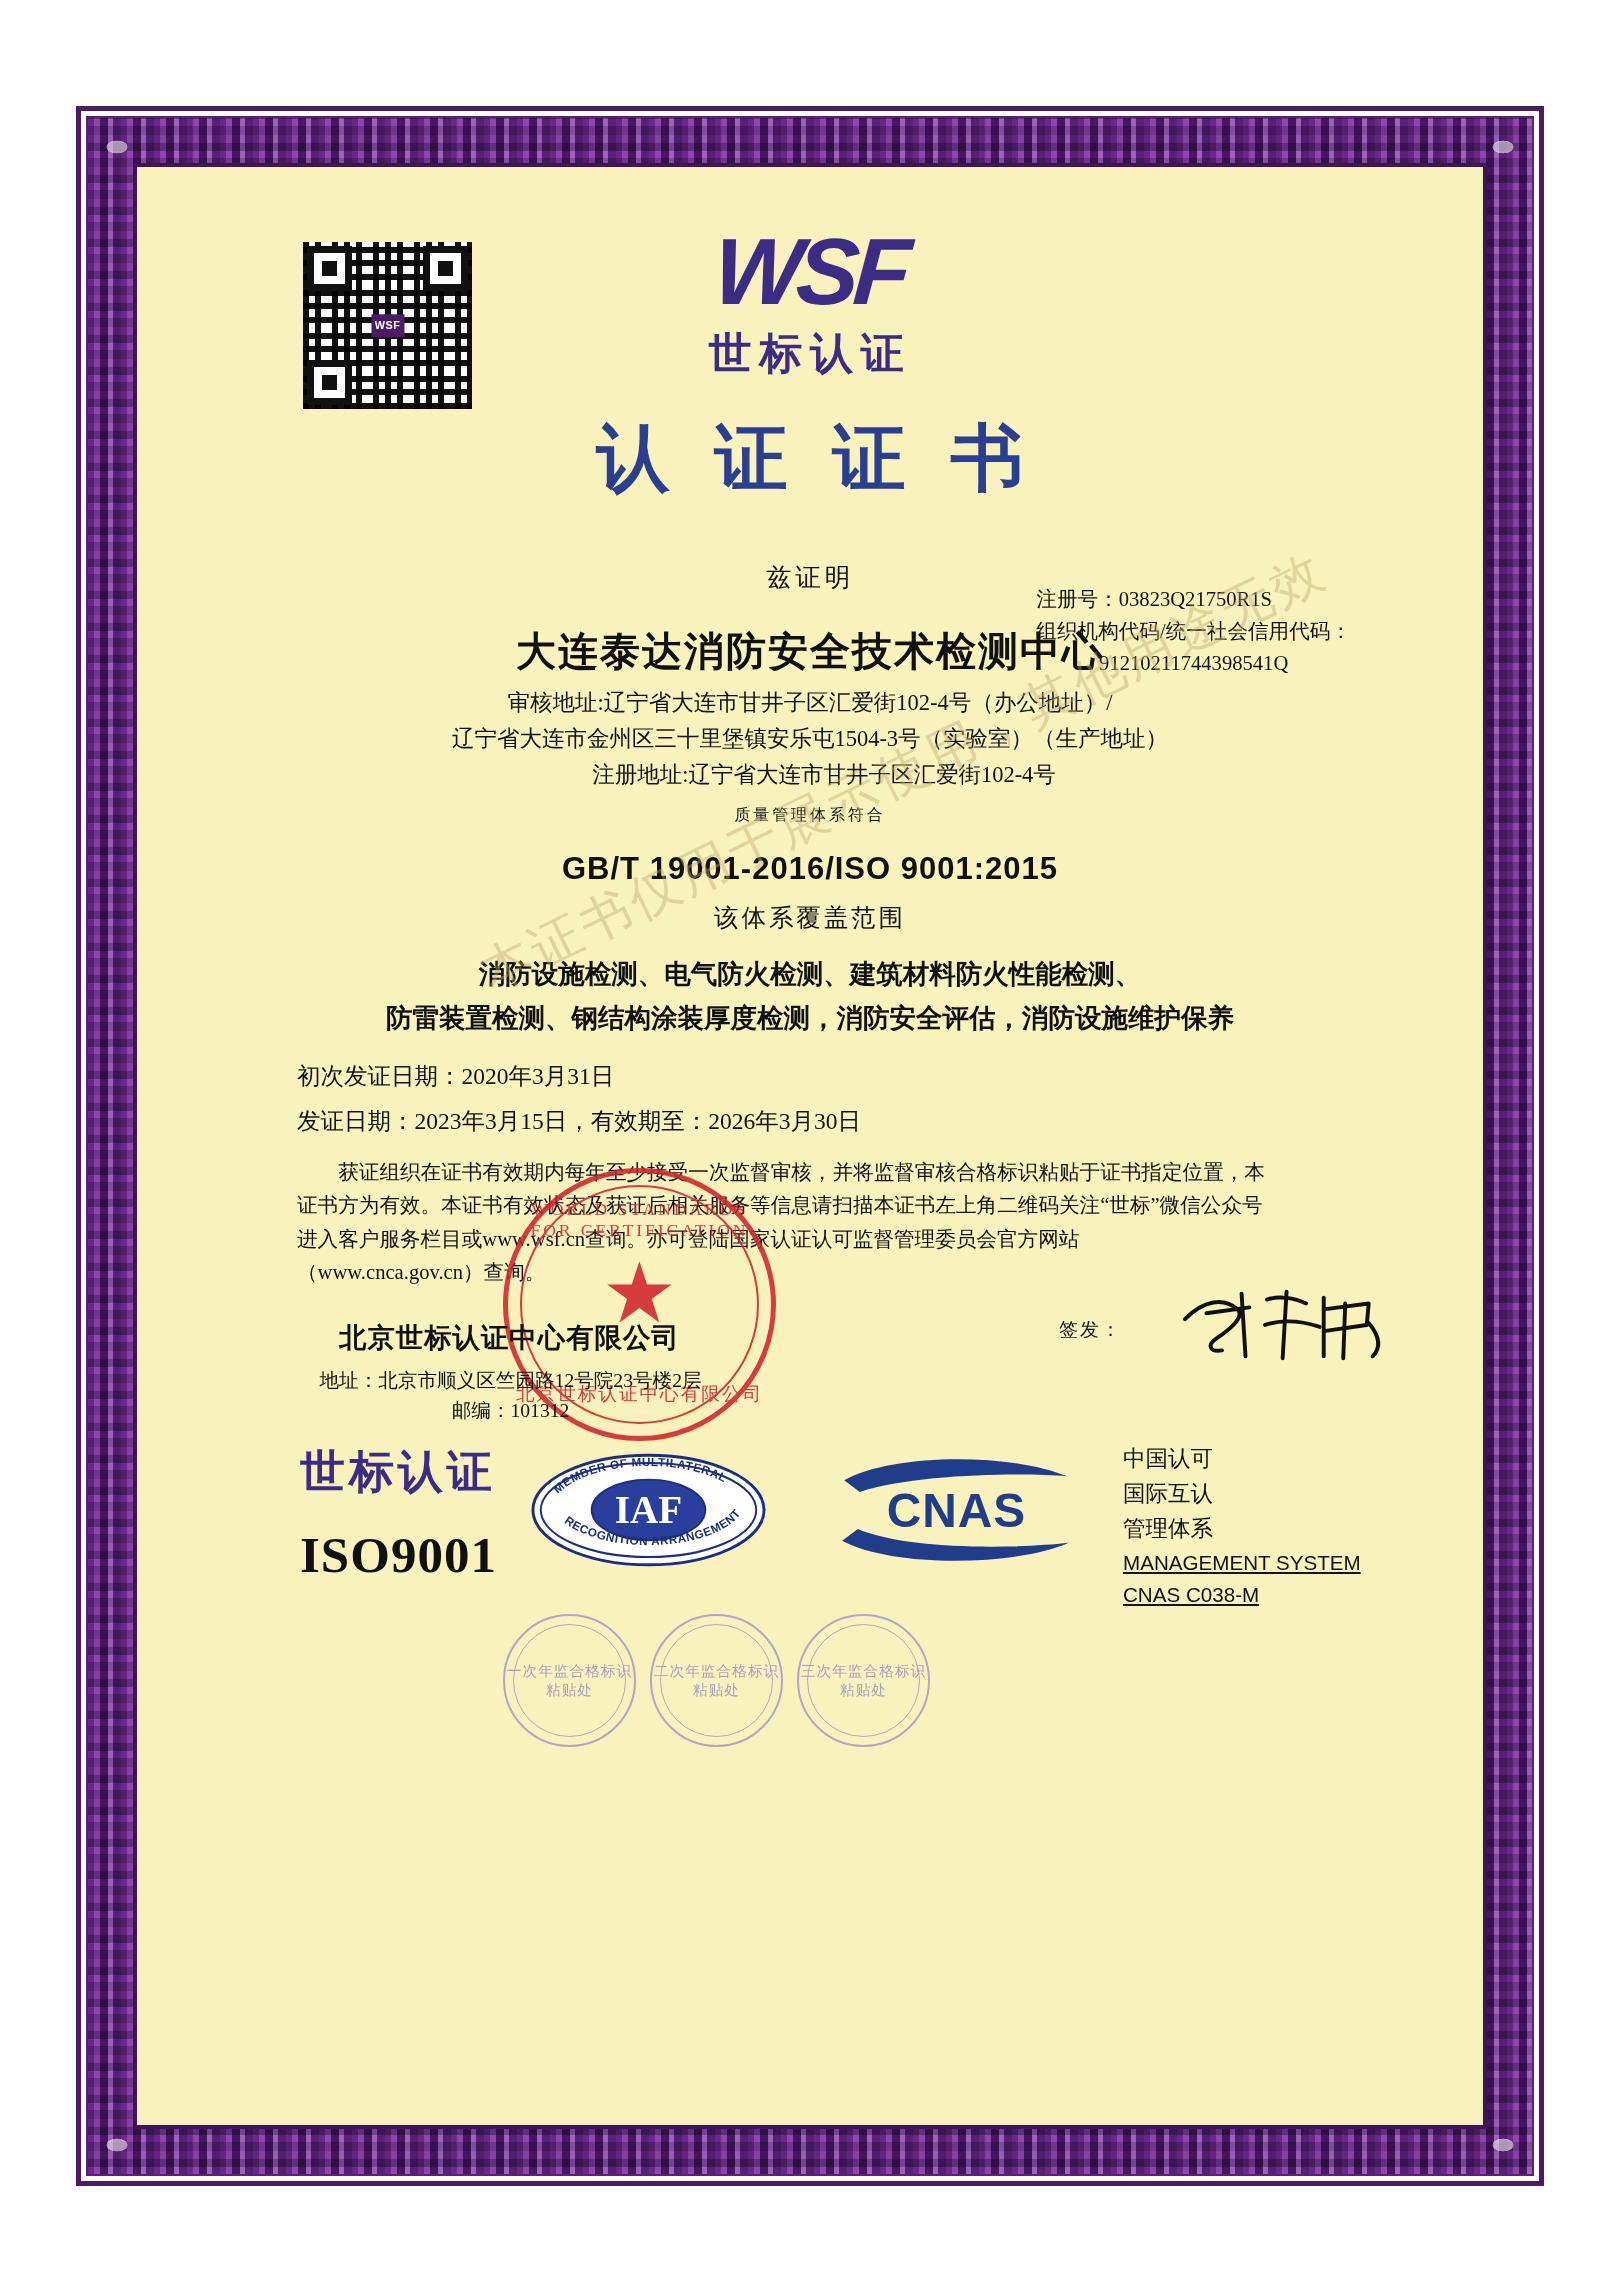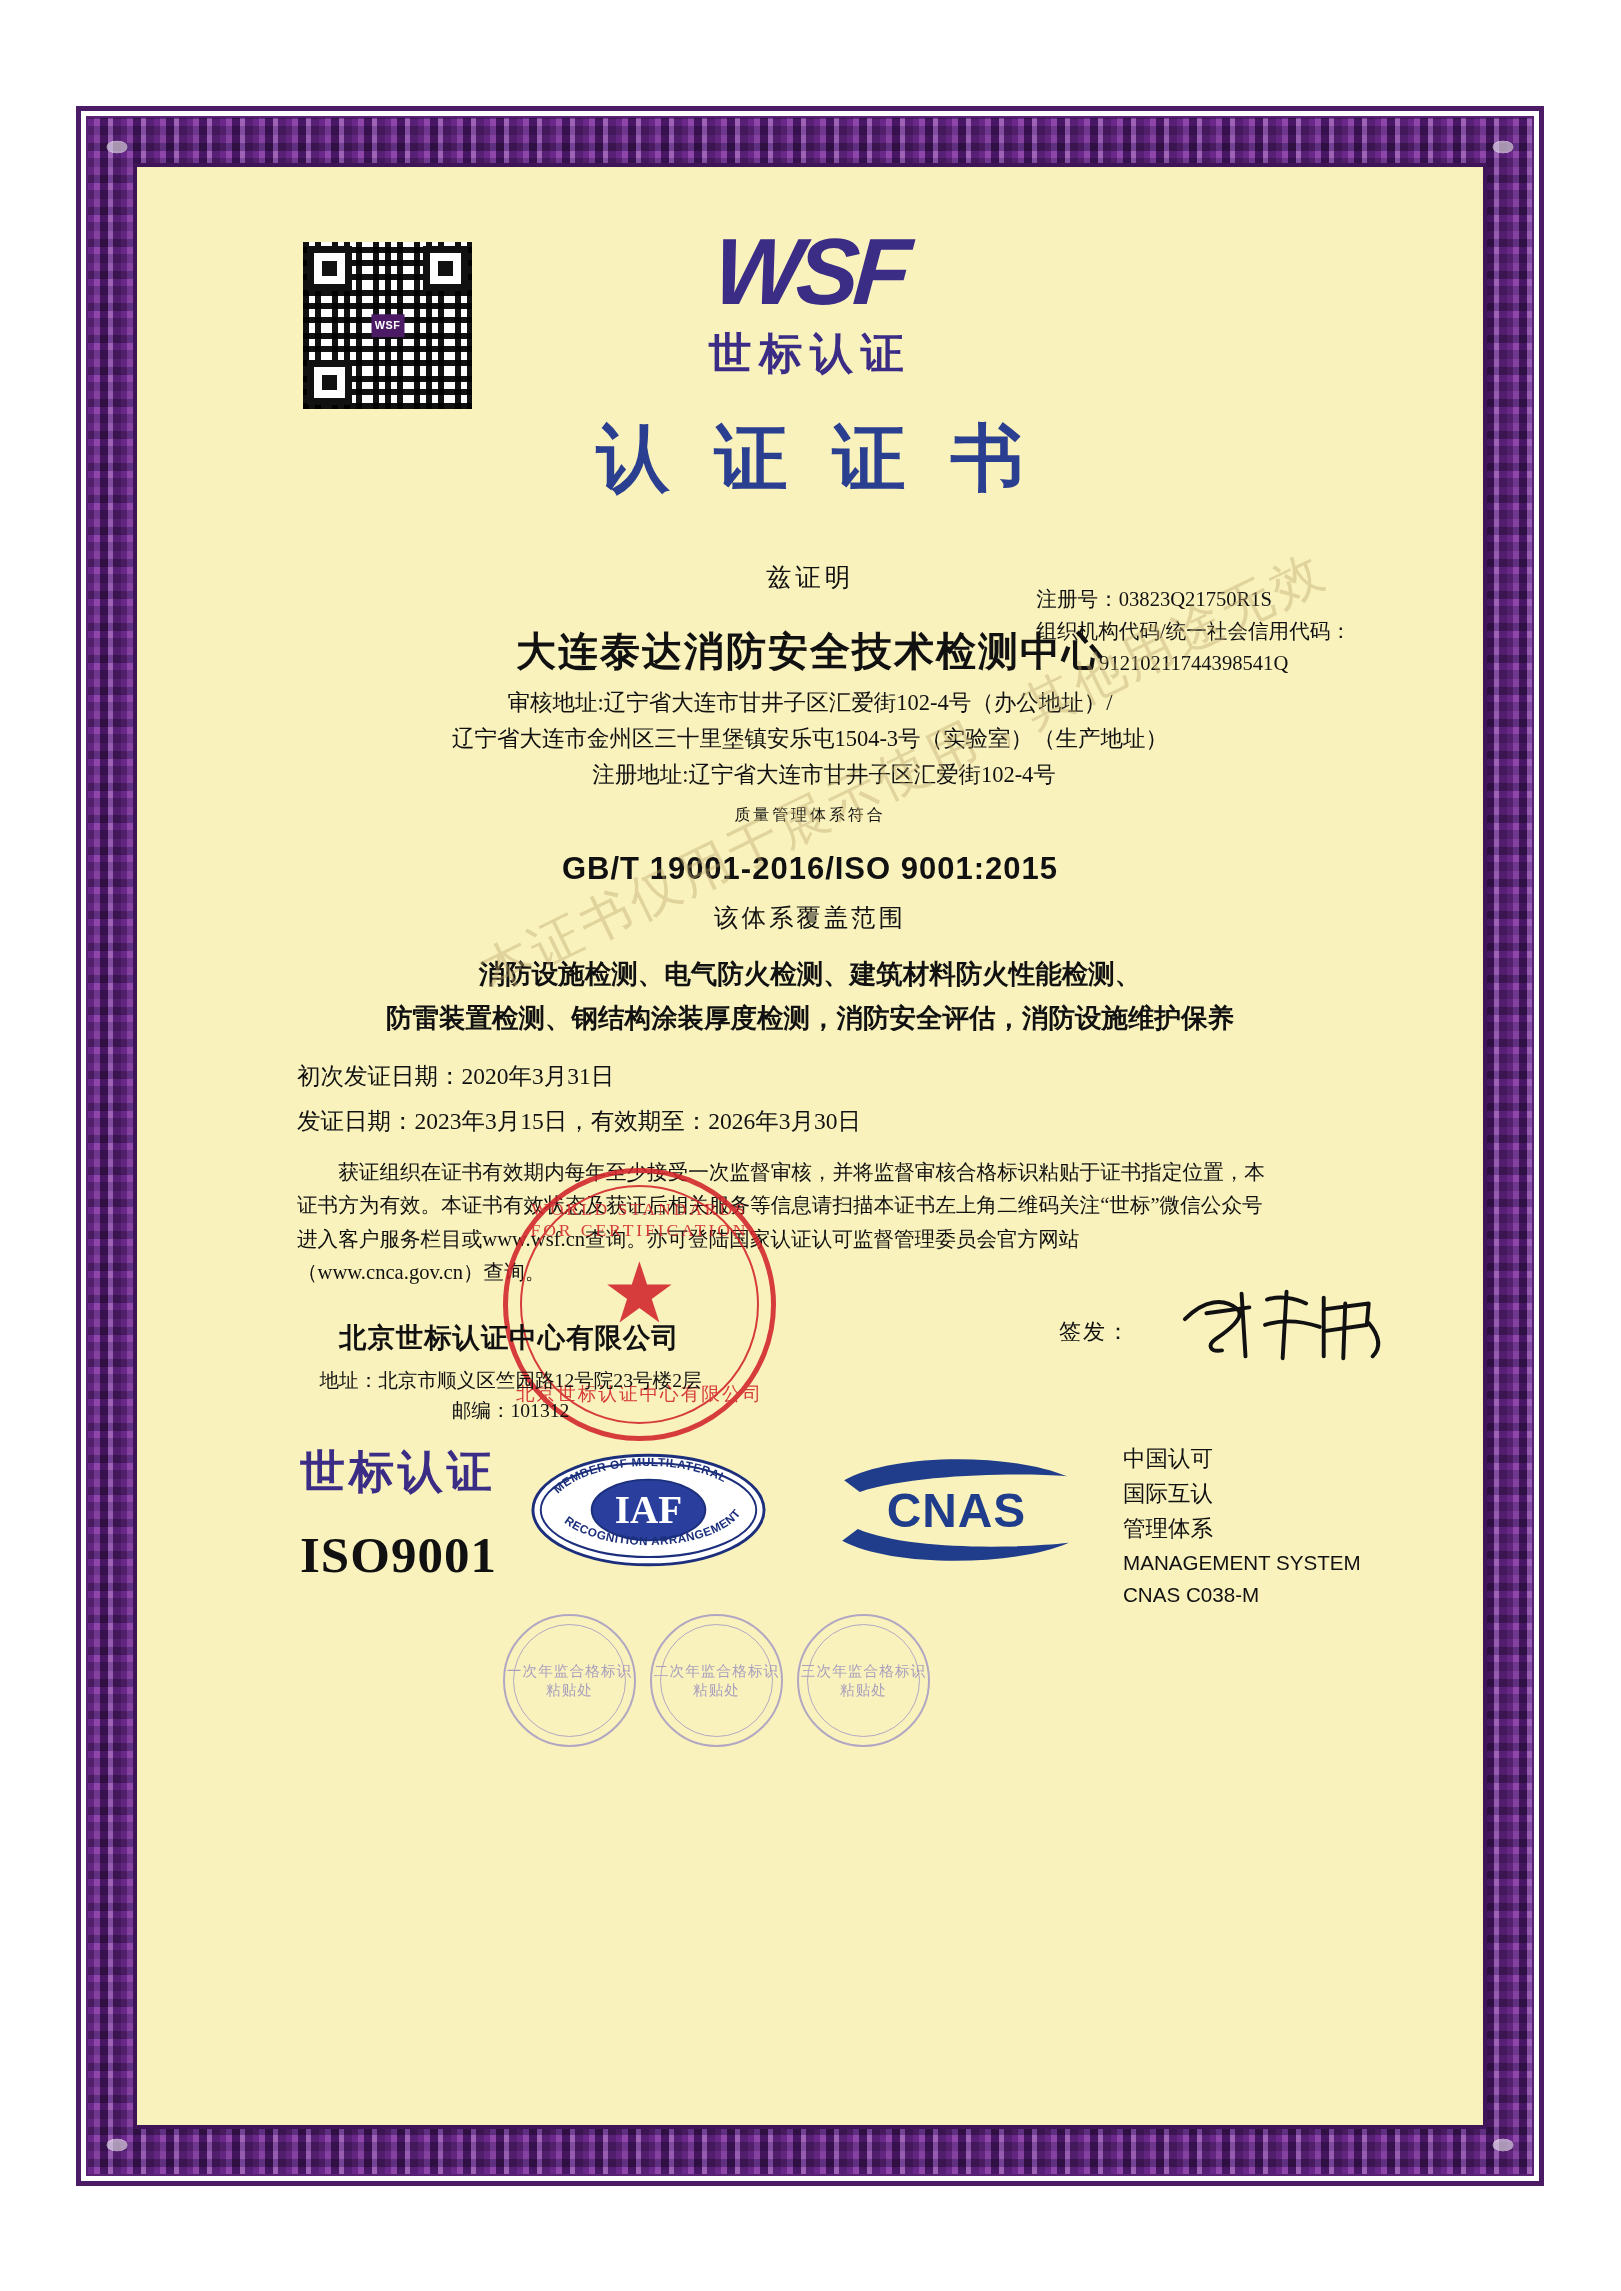--- a/index.html
+++ b/index.html
@@ -317,7 +317,7 @@
     position: absolute;
     left: 921px;
     top: 1149px;
-    font-size: 22px;
+    font-size: 19px;
     color: #111;
     letter-spacing: 2px;
   }

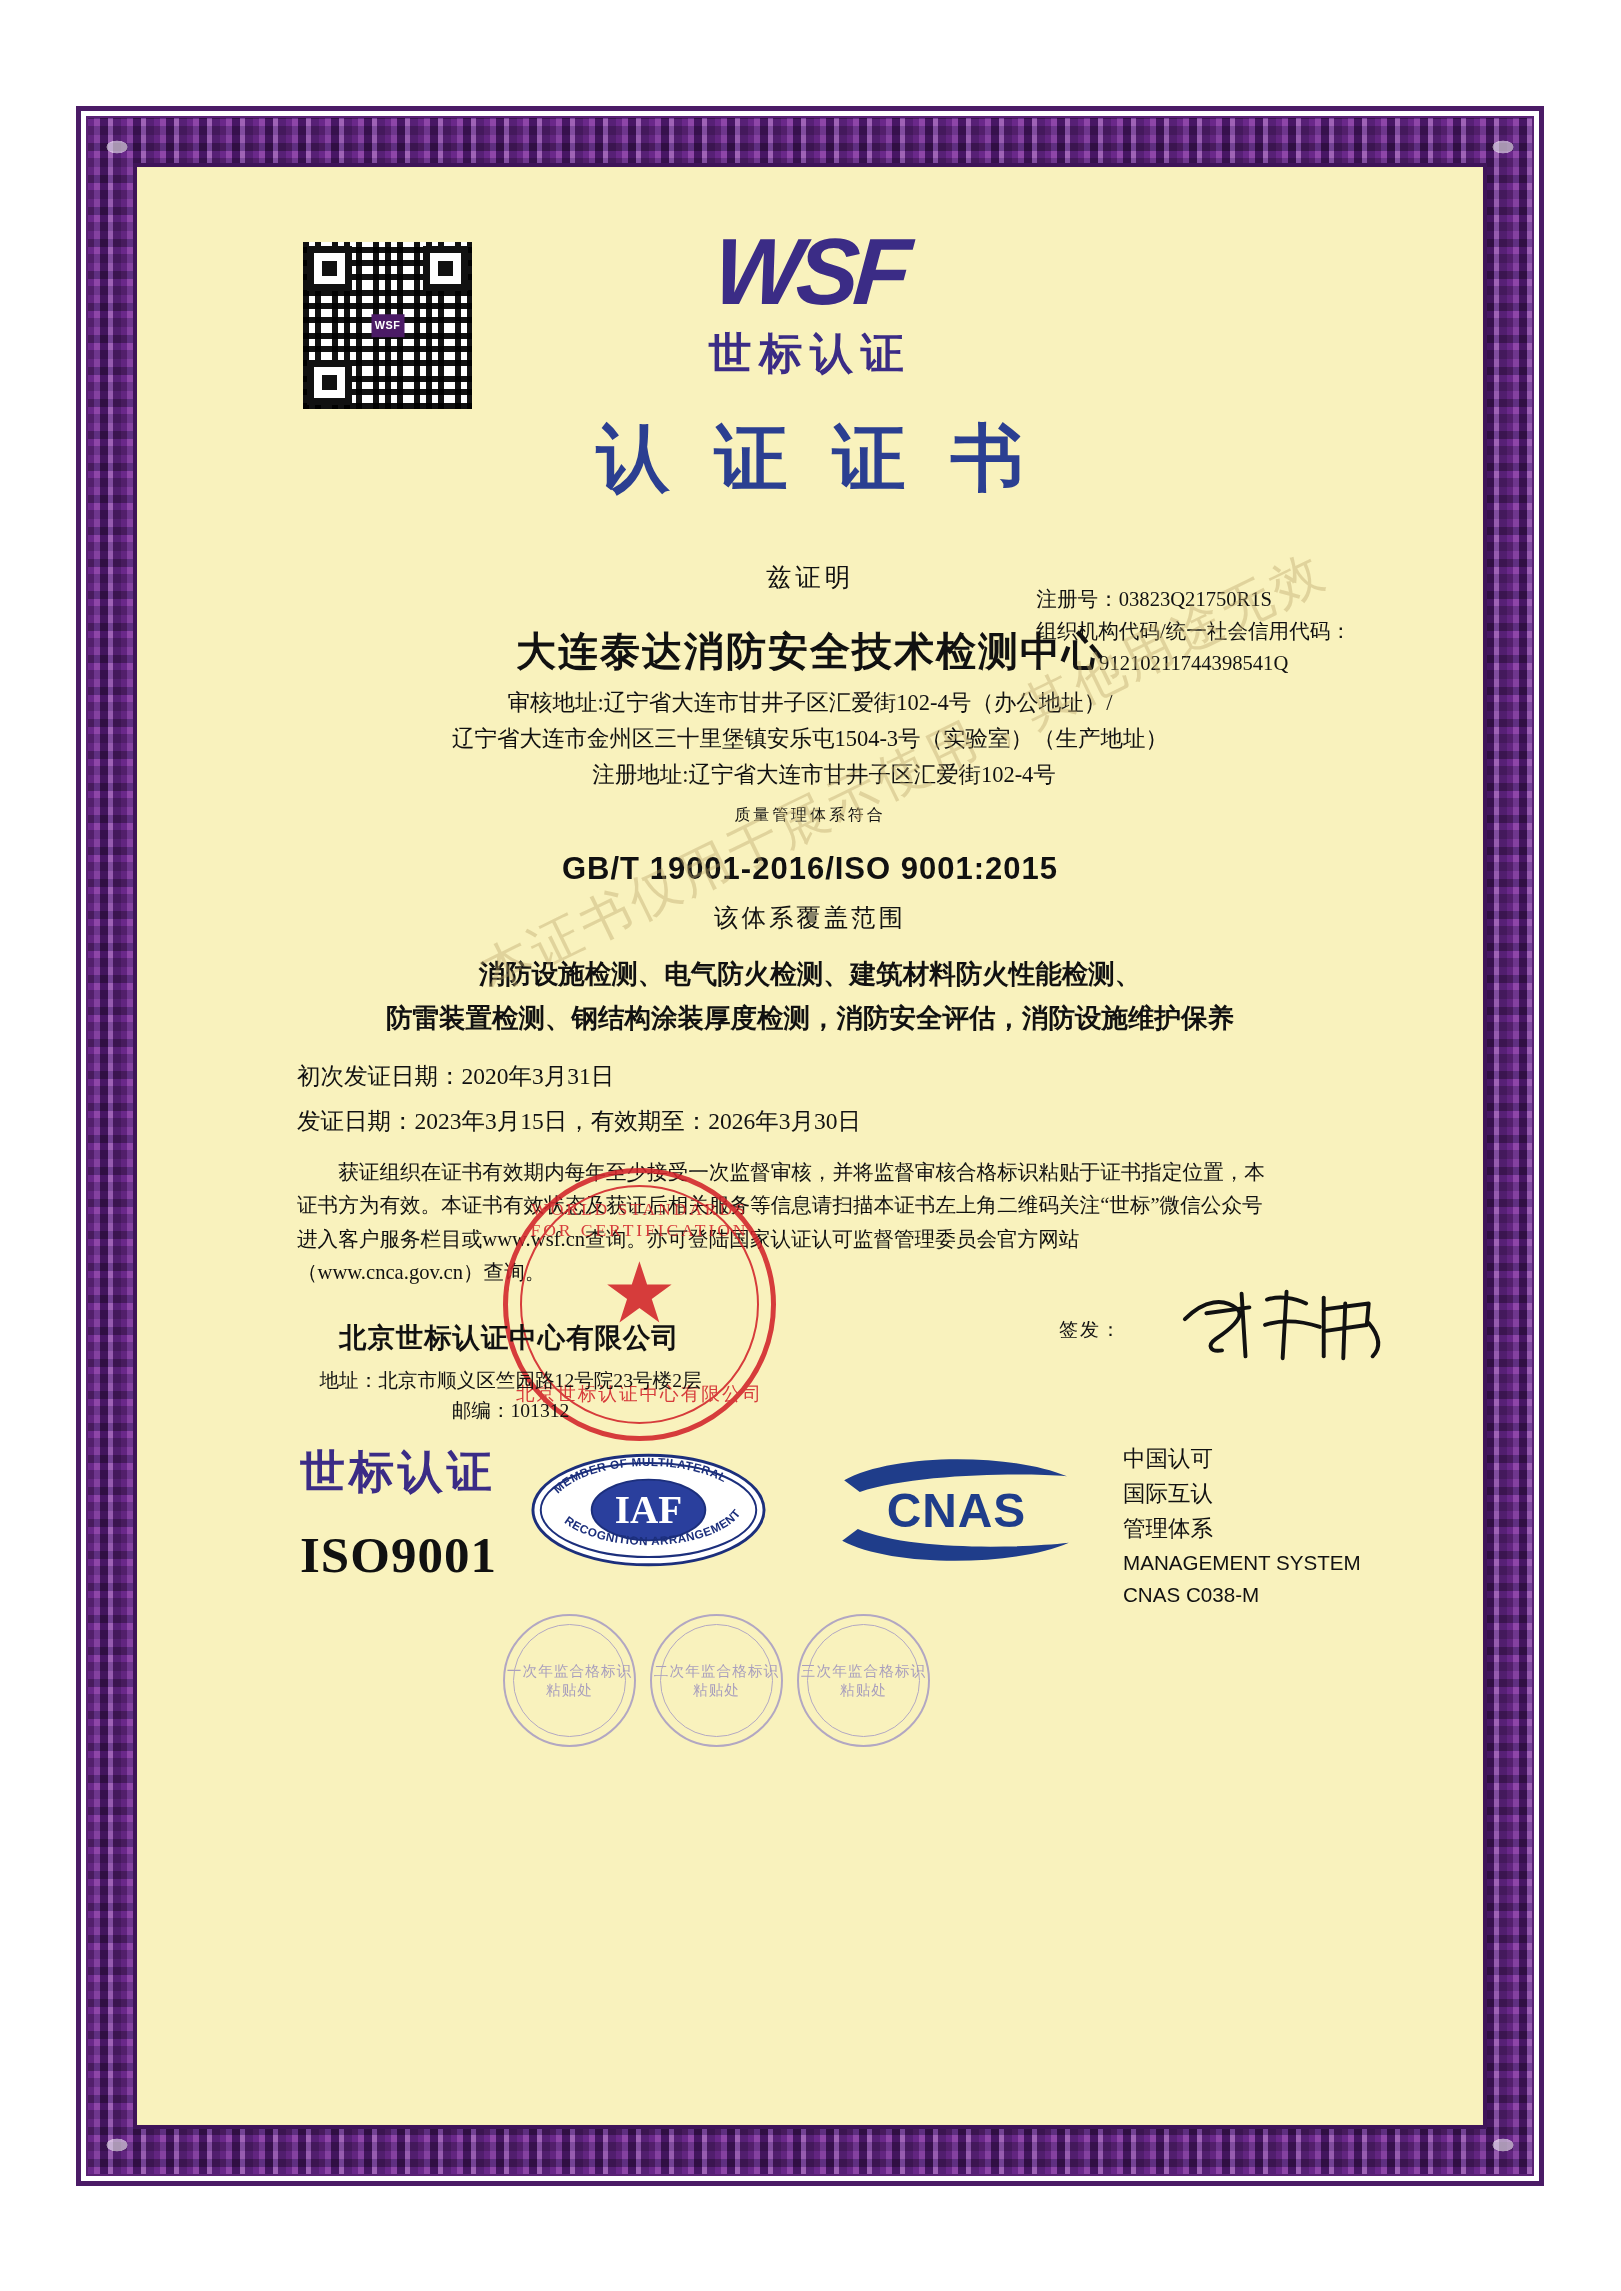--- a/index.html
+++ b/index.html
@@ -433,7 +433,7 @@
     line-height: 1.55;
     font-family: "Liberation Sans", sans-serif;
   }
-  .accred .en { font-size: 20.6px; }
+  .accred .en { font-size: 20.6px; text-decoration: underline; }
 
   
   .sup-stamp {

